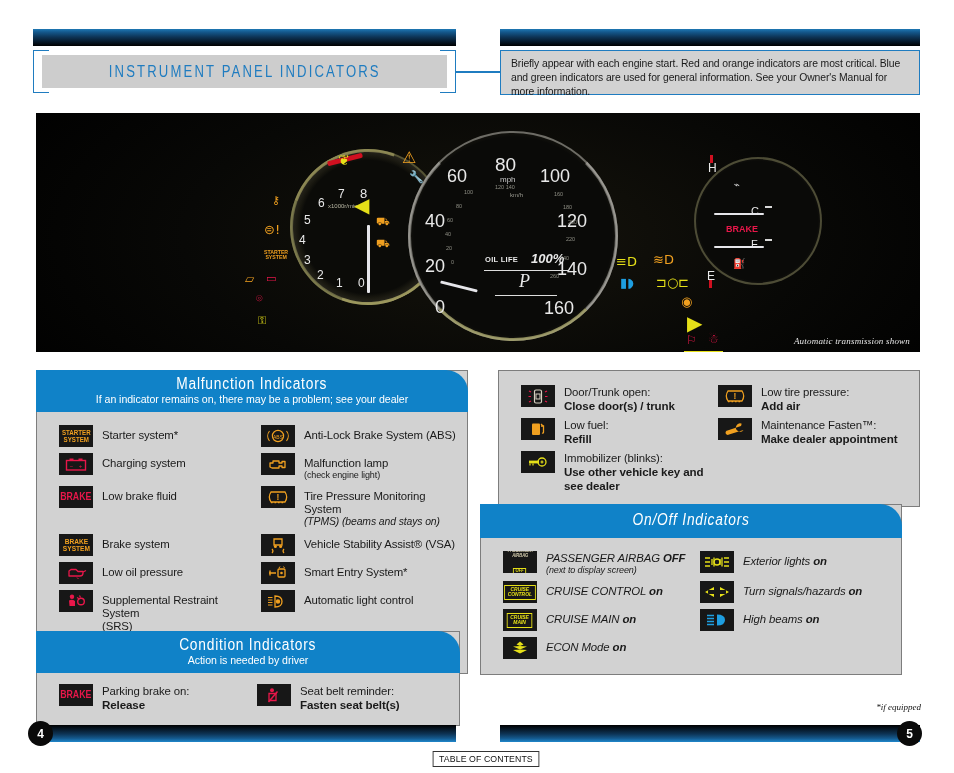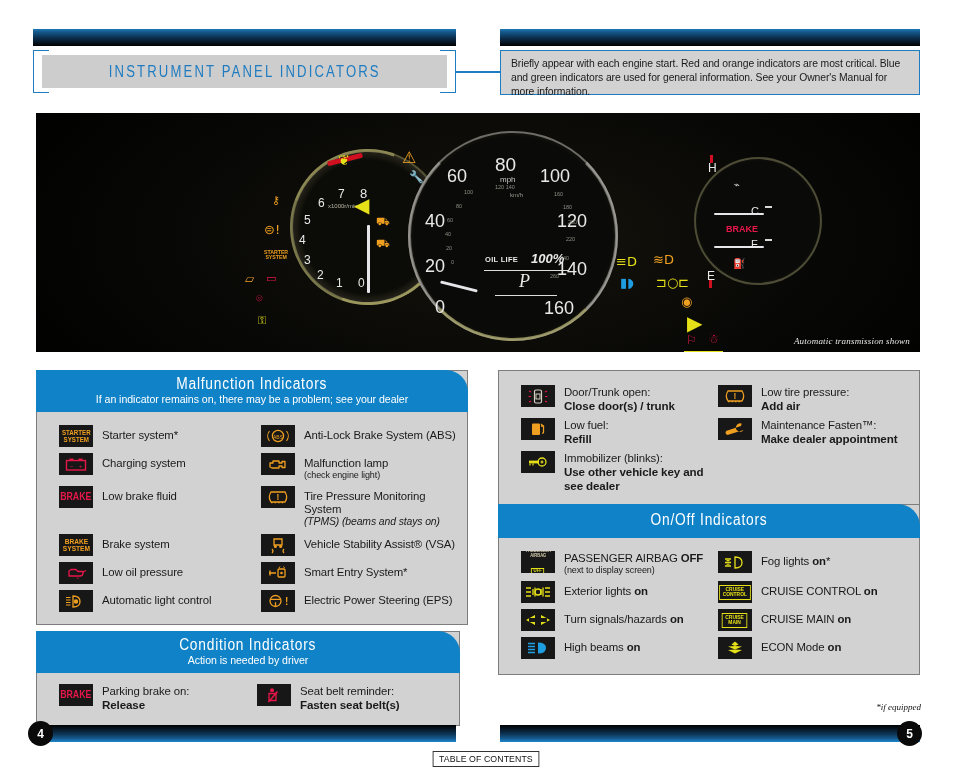--- a/index.html
+++ b/index.html
@@ -612,7 +612,7 @@
     </div>
   </div>
 
-  <div class="panel" style="left:498px;top:504px;width:422px;">
+  <div class="panel" style="left:480px;top:504px;width:422px;font-style:italic;">
     <div class="panel-hd" style="padding:7px 4px 9px;">
       <div class="h1">On/Off Indicators</div>
     </div>

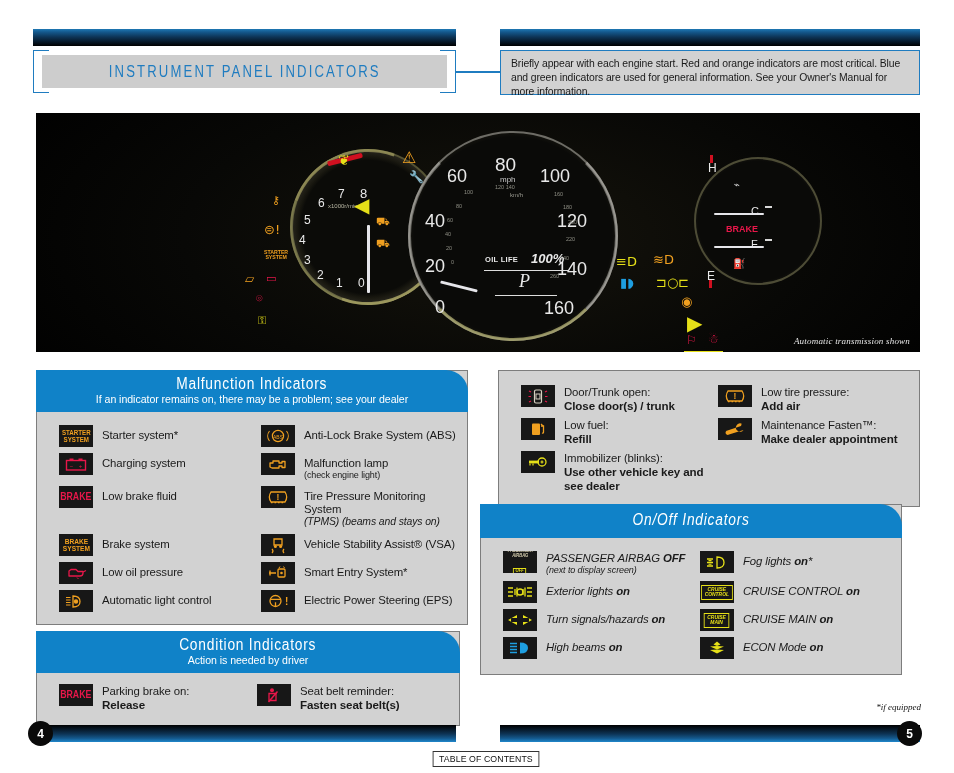--- a/index.html
+++ b/index.html
@@ -631,18 +631,6 @@
         </div>
       </div>
 
-      <div class="row">
-        <div class="tile">
-          <svg width="24" height="15" viewBox="0 0 24 15">
-              <path d="M12 2 L12 13 Q19 13 19 7.5 Q19 2 12 2 Z" fill="none" stroke="#e6e018" stroke-width="1.3"></path>
-              <path d="M2 4 L8 4 M2 7.5 L8 7.5 M2 11 L8 11" stroke="#e6e018" stroke-width="1.3"></path>
-              <path d="M3.5 5.6 L6.5 5.6 M3.5 9.2 L6.5 9.2" stroke="#e6e018" stroke-width="1.1"></path>
-            </svg>
-        </div>
-        <div class="txt">
-            <span class="lbl"><span>Fog lights </span><b>on</b><span>*</span></span>
-          </div>
-      </div>
 
 
       <div class="row">

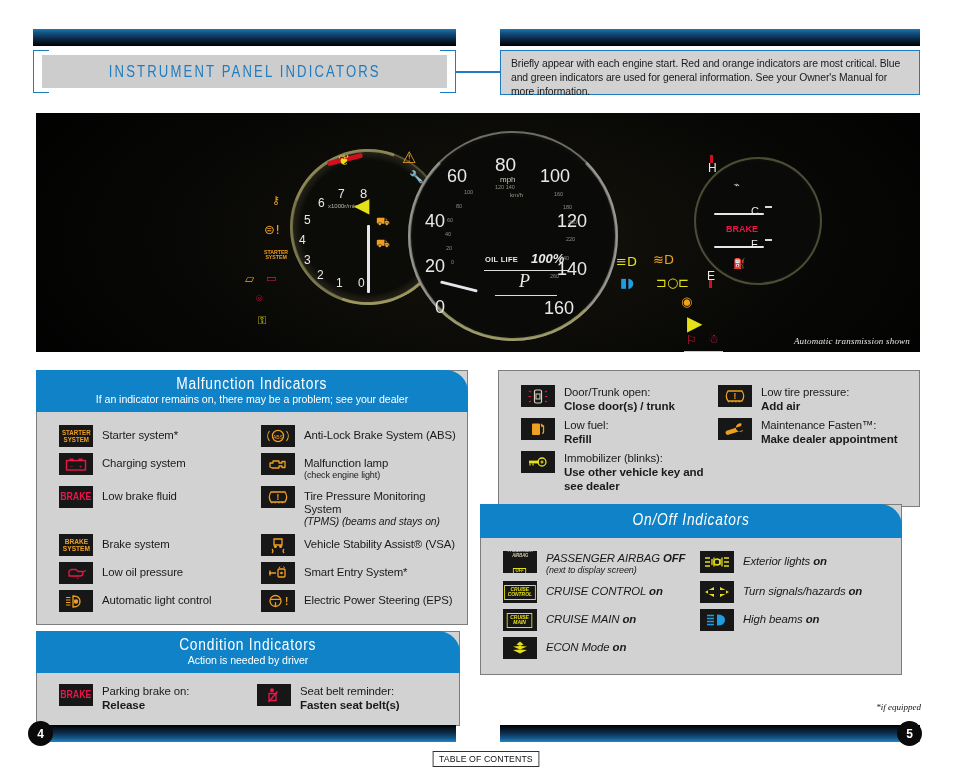--- a/index.html
+++ b/index.html
@@ -473,6 +473,20 @@
           </div>
       </div>
 
+      <div class="row">
+        <div class="tile">
+          <svg width="22" height="16" viewBox="0 0 22 16">
+              <circle cx="7" cy="3.8" r="2.2" fill="#e8174a"></circle>
+              <path d="M4 7.5 Q7 6 10 8 L10 13 L4.5 13 Z" fill="#e8174a"></path>
+              <circle cx="16" cy="8.5" r="3.3" fill="none" stroke="#e8174a" stroke-width="1.4"></circle>
+              <path d="M12 4.5 L14.5 6 M14.5 2.5 L15.5 4.5" stroke="#e8174a" stroke-width="1.2"></path>
+            </svg>
+        </div>
+        <div class="txt">
+          <span class="lbl">Supplemental Restraint System</span>
+          <span class="lbl">(SRS)</span>
+        </div>
+      </div>
 
       <div class="row">
         <div class="tile">

